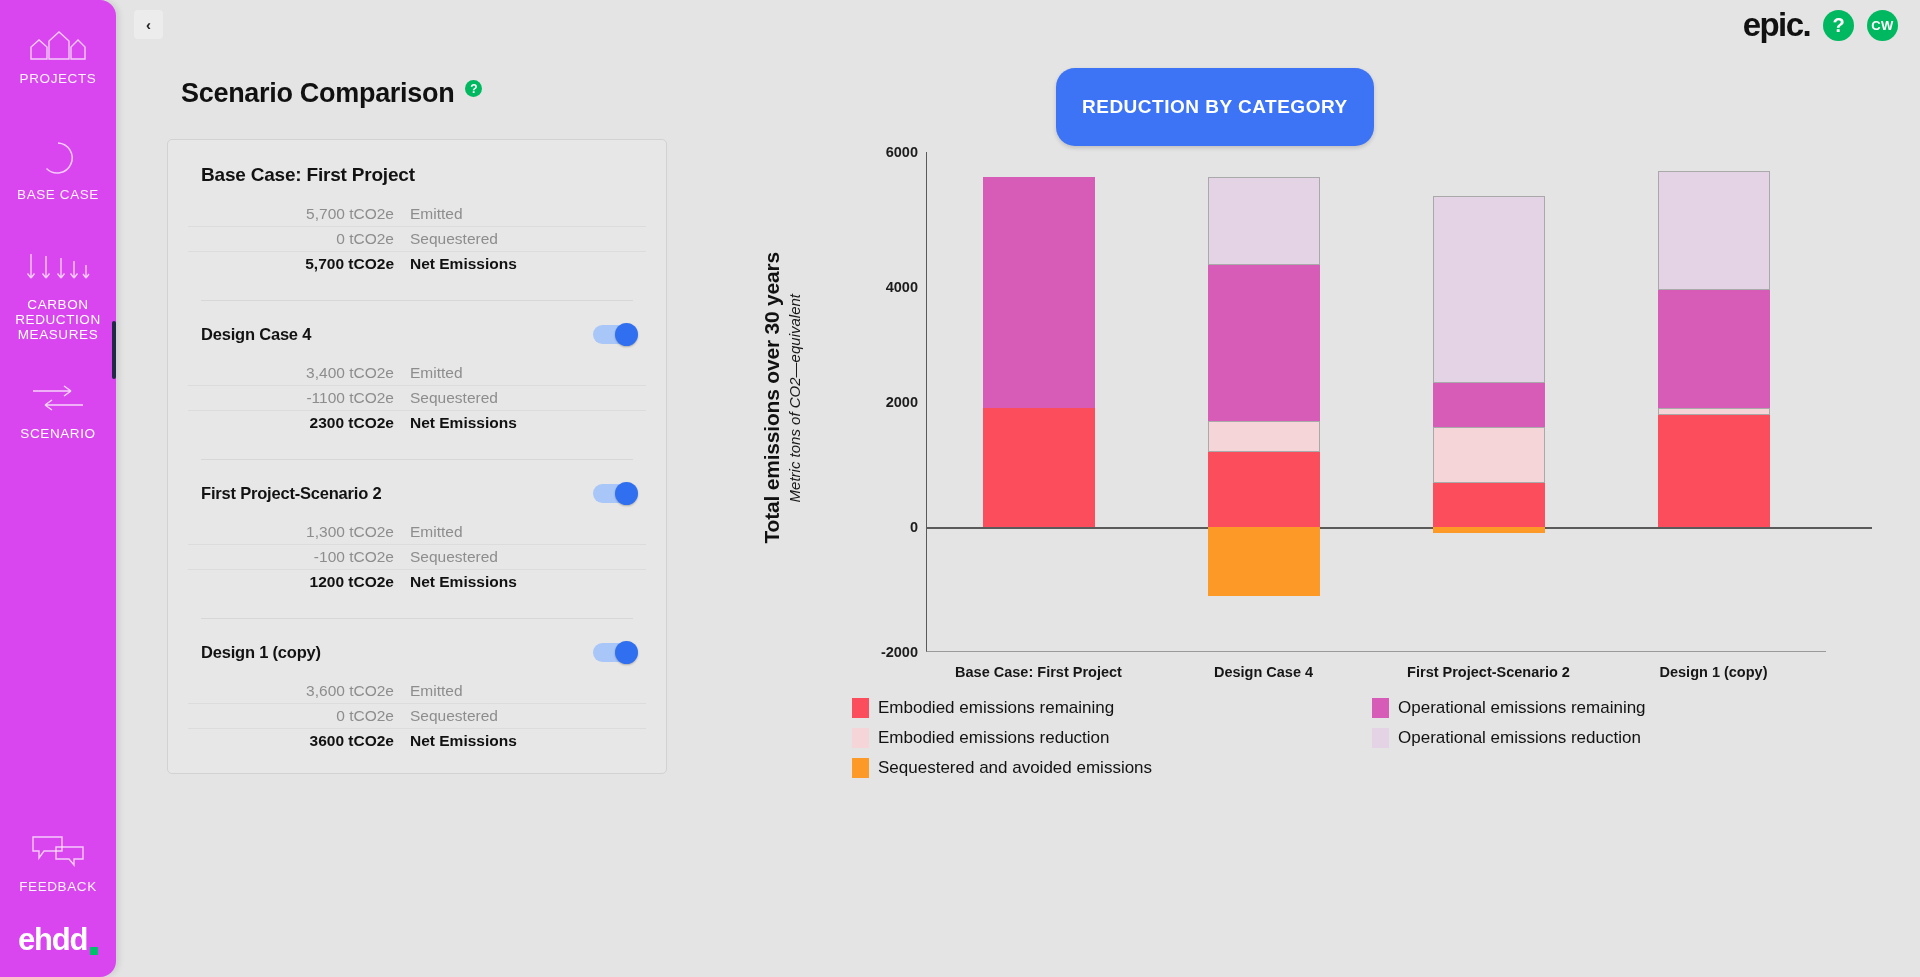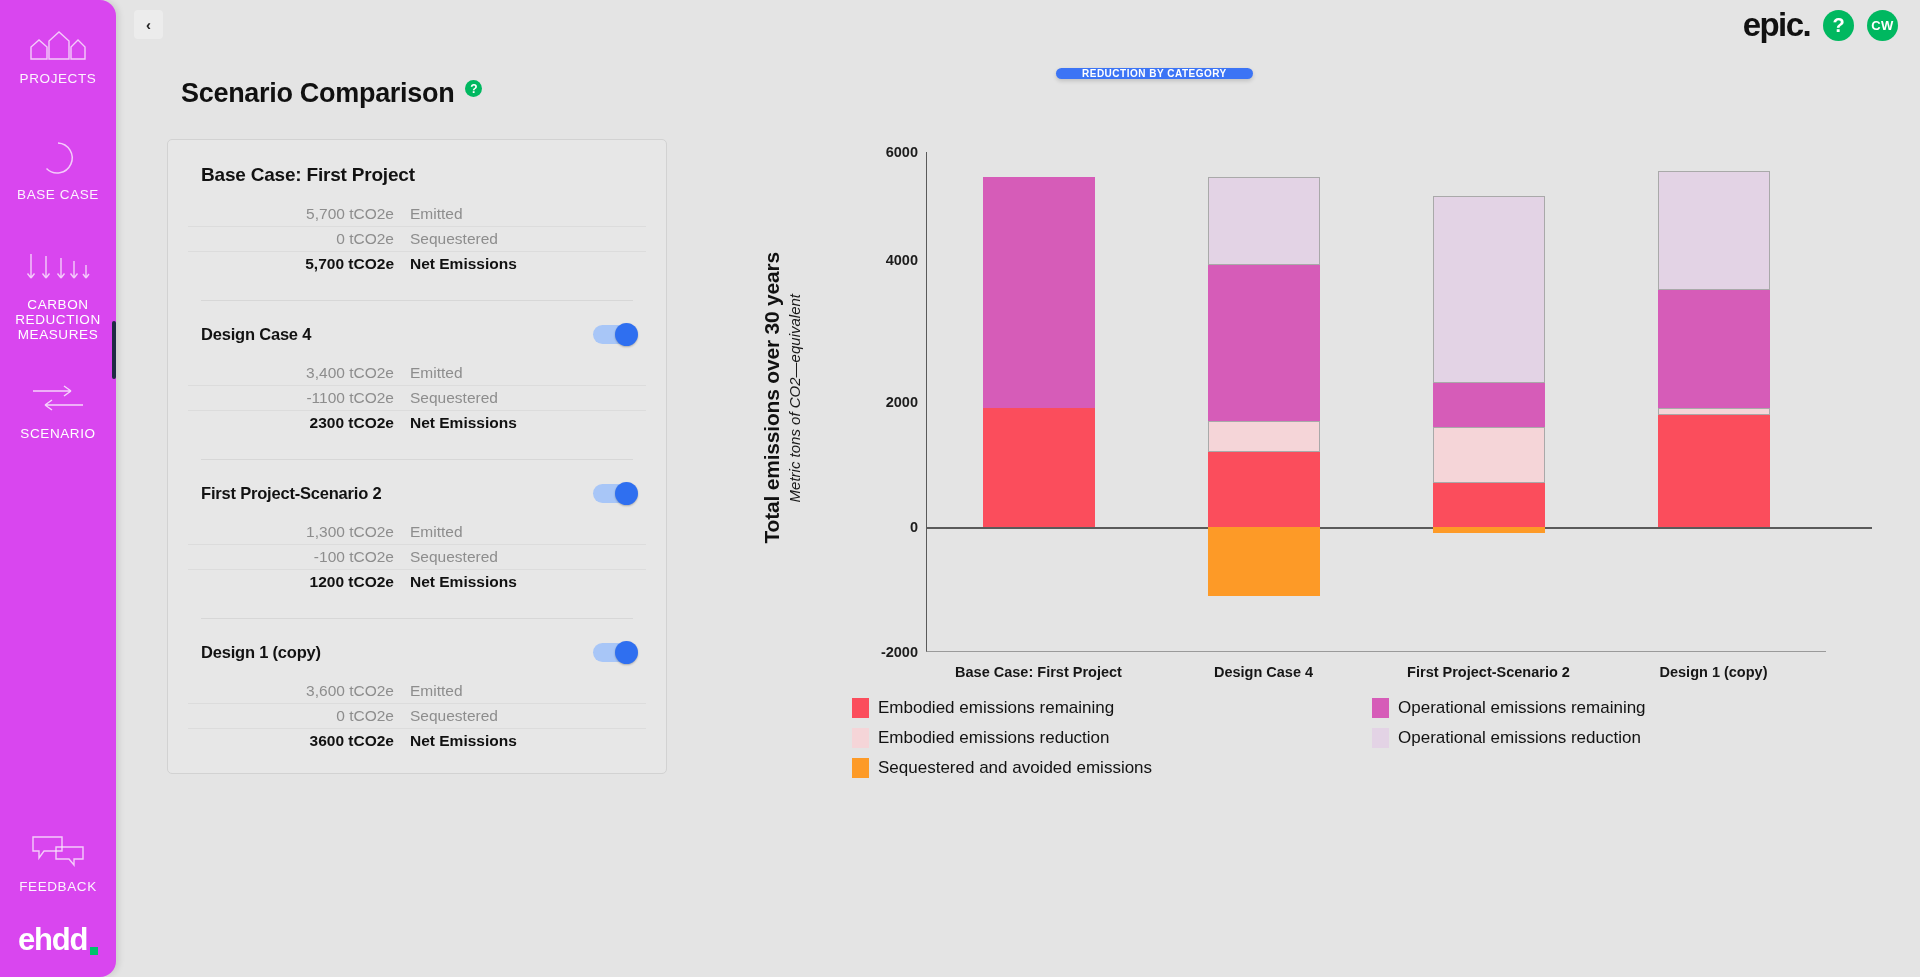--- a/index.html
+++ b/index.html
@@ -135,8 +135,8 @@
   .tab-btn {
     border: none; border-radius: 19px;
     background: #3c74f5; color: #fff;
-    font-size: 10px; font-weight: 700; letter-spacing: .5px;
-    padding: 0 26px; cursor: pointer;
+    font-size: 19px; font-weight: 700; letter-spacing: .5px;
+    padding: 28px 26px; cursor: pointer;
     box-shadow: 0 2px 4px rgba(0,0,0,.16);
     font-family: "Liberation Sans", sans-serif;
   }

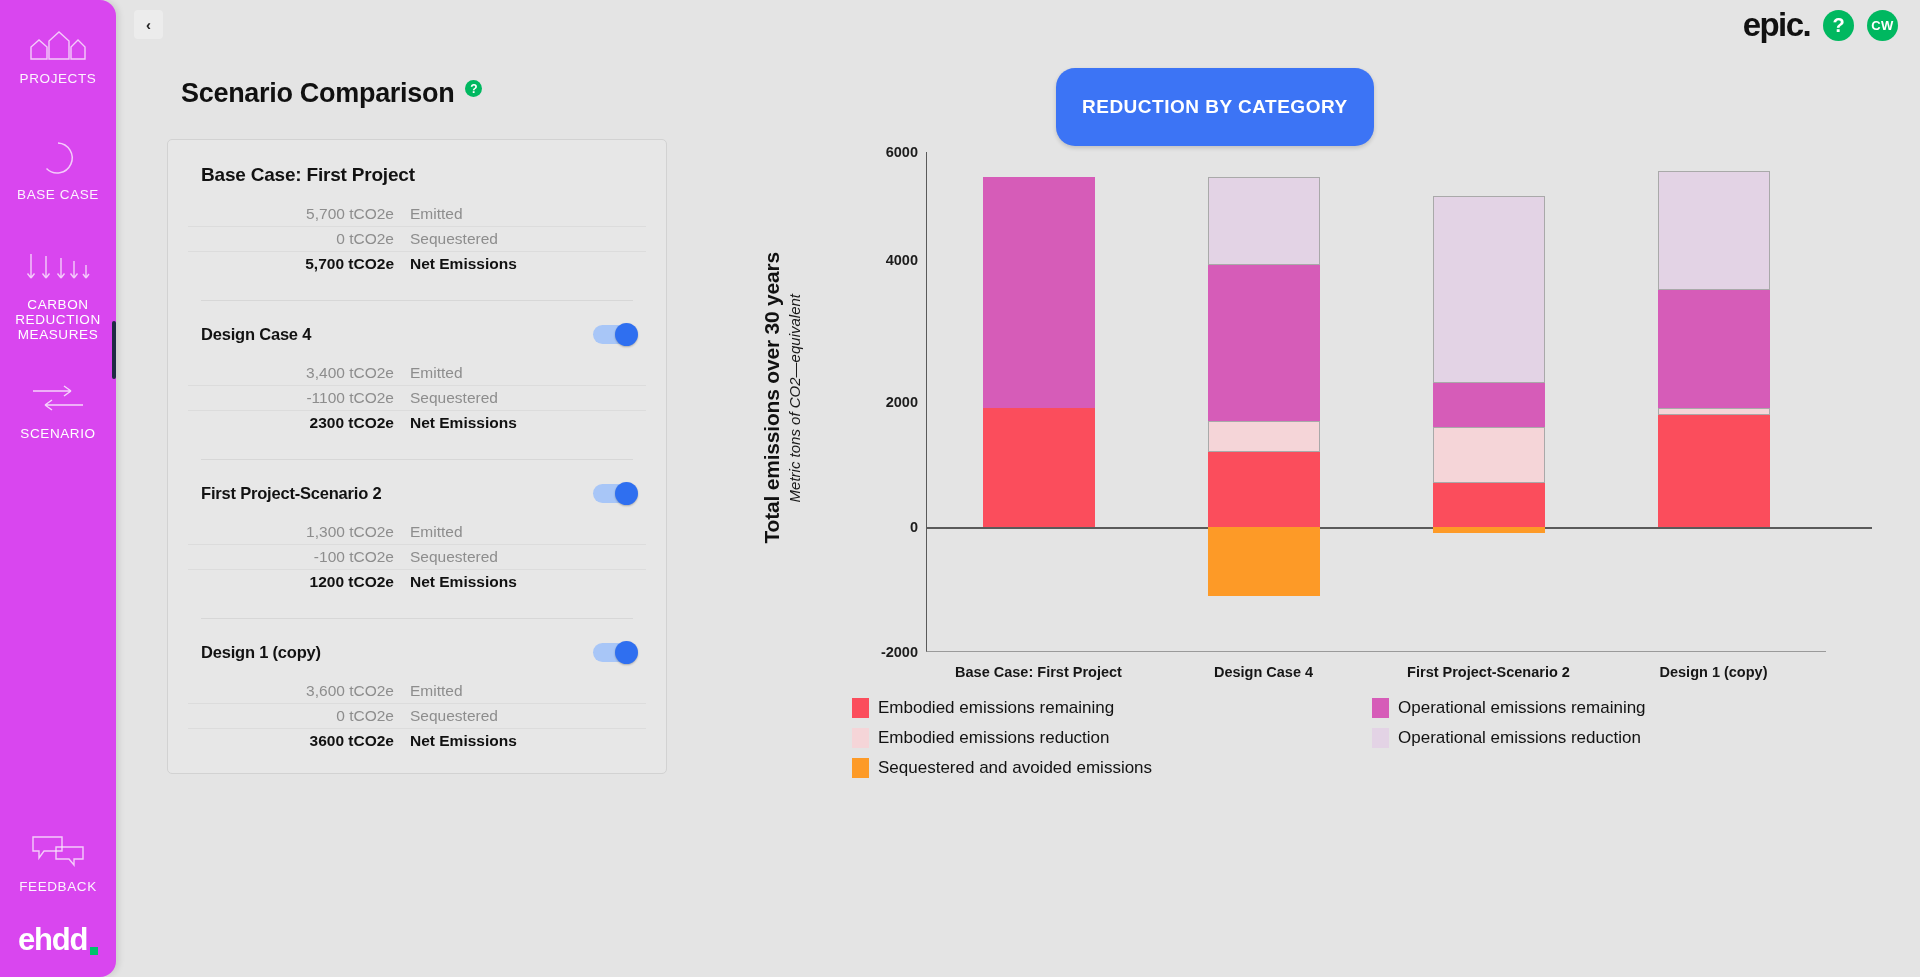--- a/index.html
+++ b/index.html
@@ -392,7 +392,7 @@
     <div class="plot">
       <div class="ylabels" id="yticks">
           <span class="ytick" style="top: 0px;">6000</span>
-          <span class="ytick" style="top: 108px;">4000</span>
+          <span class="ytick" style="top: 135px;">4000</span>
           <span class="ytick" style="top: 250px;">2000</span>
           <span class="ytick" style="top: 375px;">0</span>
           <span class="ytick" style="top: 500px;">-2000</span>

